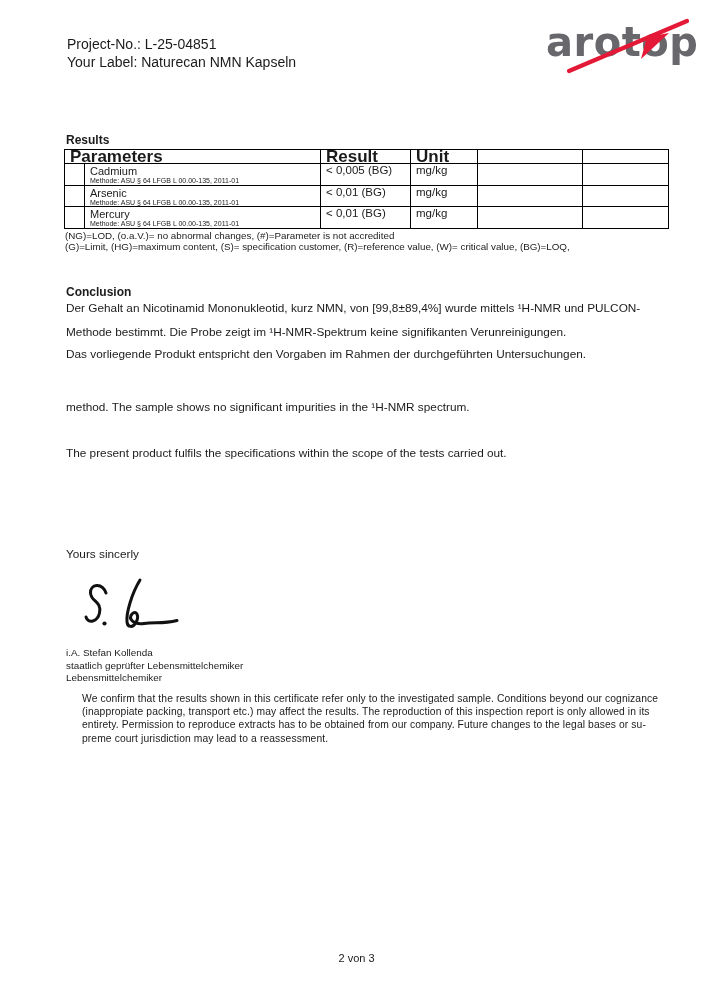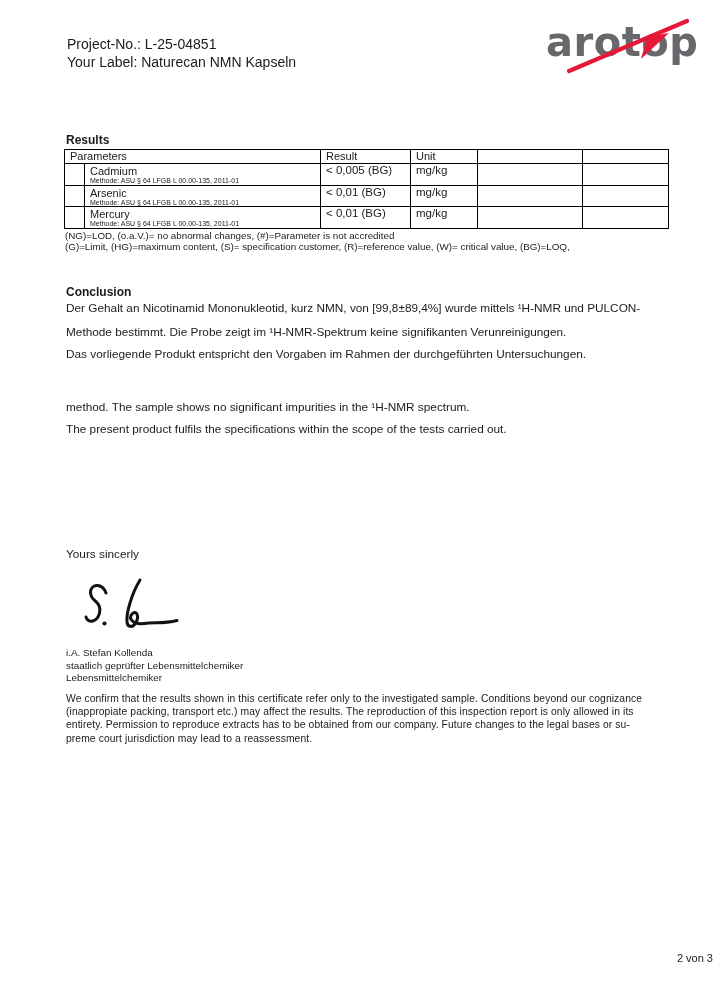--- a/index.html
+++ b/index.html
@@ -35,7 +35,7 @@
     padding:0 5px;vertical-align:top;
     overflow:hidden;white-space:nowrap;
   }
-  td.hcell{font-size:11px;font-weight:normal;height:13px;line-height:13px;}
+  td.hcell{font-size:17px;font-weight:bold;height:13px;line-height:13px;}
   td.rcell{height:20px;}
   .param-name{font-size:11px;line-height:12px;padding-top:1px;}
   .param-method{font-size:7px;line-height:7.5px;color:#222;}

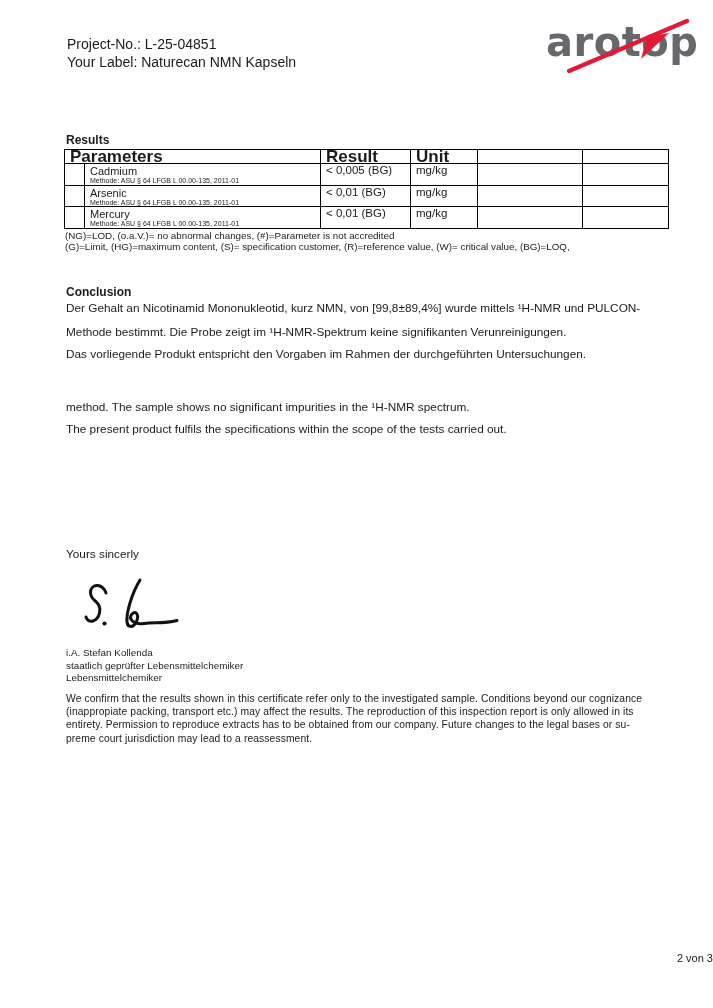--- a/index.html
+++ b/index.html
@@ -142,7 +142,7 @@
     <div class="body-line">method. The sample shows no significant impurities in the ¹H-NMR spectrum.</div>
   </div>
 
-  <div class="abs body-line" style="left:66px;top:418px;">The present product fulfils the specifications within the scope of the tests carried out.</div>
+  <div class="abs body-line" style="left:66px;top:442px;">The present product fulfils the specifications within the scope of the tests carried out.</div>
 
   <div class="abs body-line" style="left:66px;top:543px;">Yours sincerly</div>
 

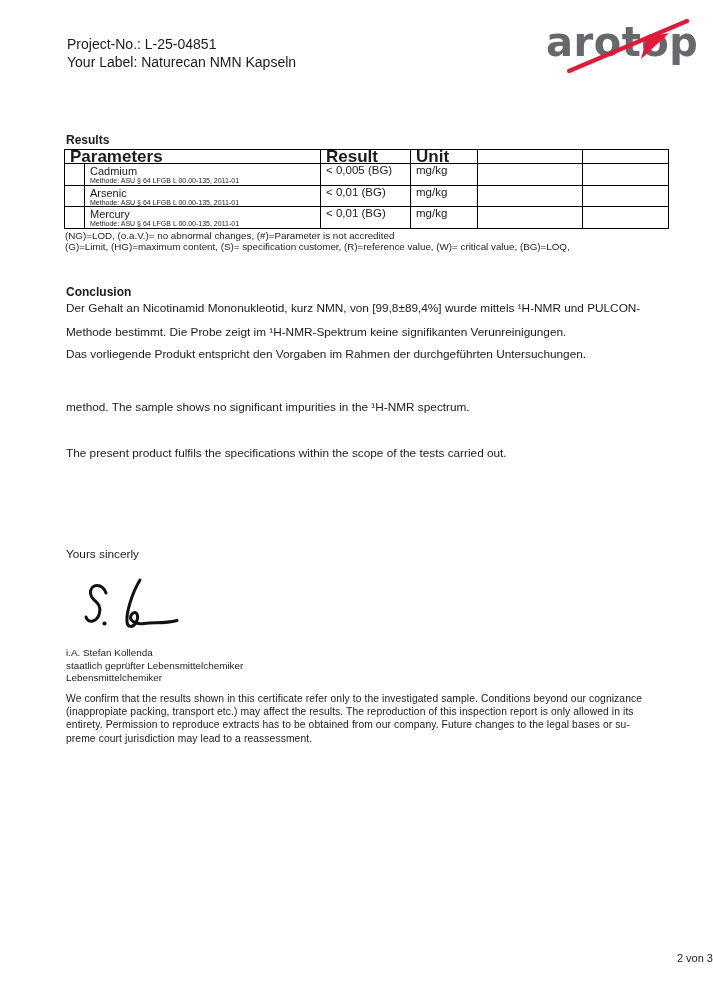--- a/index.html
+++ b/index.html
@@ -47,7 +47,7 @@
   .body-line{font-size:11.8px;line-height:23.5px;white-space:nowrap;}
 
   .small-block{font-size:9.9px;line-height:12.6px;white-space:nowrap;}
-  .disclaimer-line{font-size:10.3px;line-height:13.2px;white-space:nowrap;letter-spacing:0.1px;}
+  .disclaimer-line{font-size:10.3px;line-height:13.2px;white-space:nowrap;letter-spacing:0.1px;margin-left:16px;}
 
   .footer{left:0;top:952px;width:713px;text-align:right;font-size:11px;}
 </style>

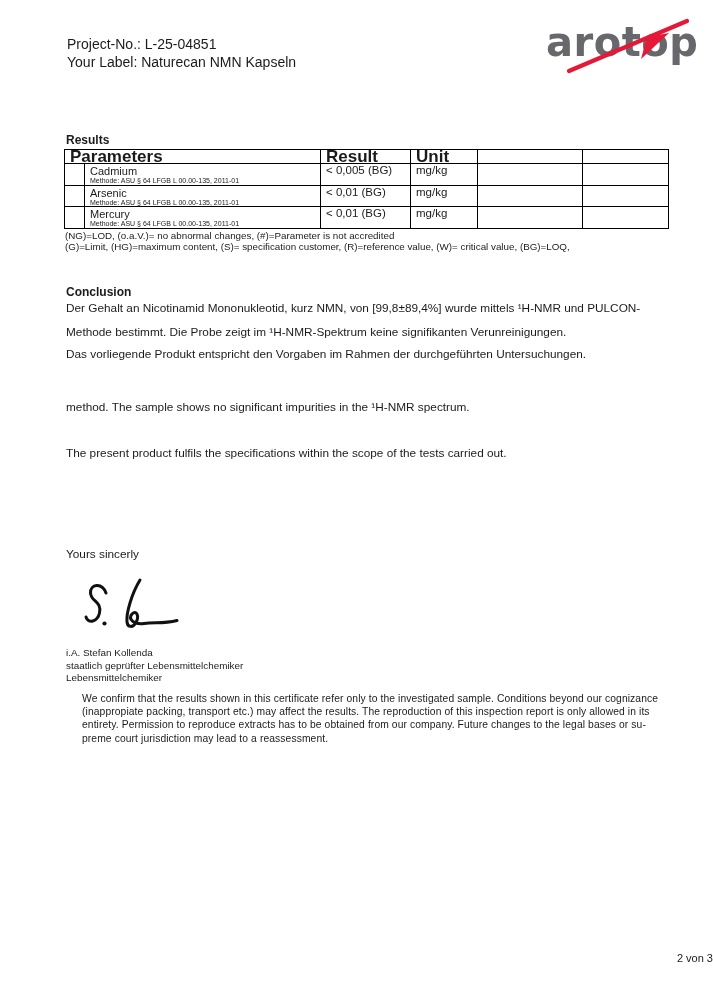--- a/index.html
+++ b/index.html
@@ -49,7 +49,7 @@
   .small-block{font-size:9.9px;line-height:12.6px;white-space:nowrap;}
   .disclaimer-line{font-size:10.3px;line-height:13.2px;white-space:nowrap;letter-spacing:0.1px;margin-left:16px;}
 
-  .footer{left:0;top:952px;width:713px;text-align:right;font-size:11px;}
+  .footer{left:0;top:952px;width:713px;text-align:center;font-size:11px;}
 </style>
 </head>
 <body>

